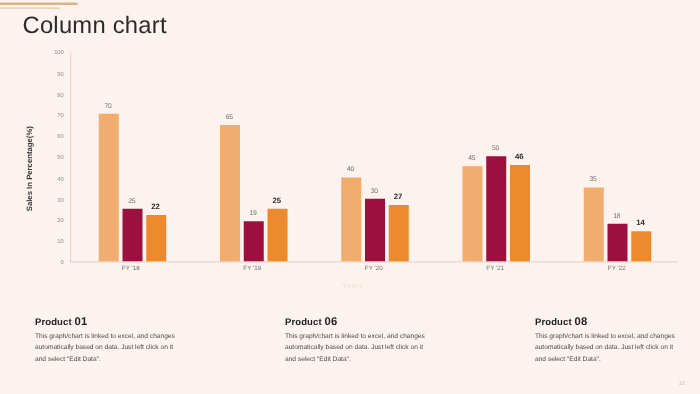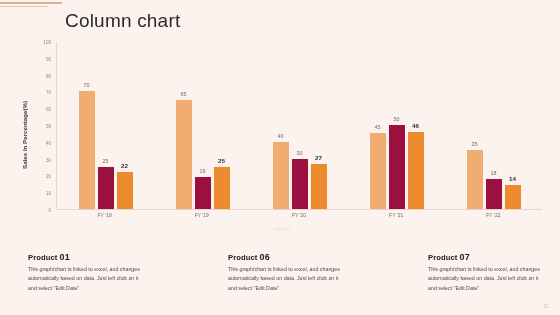--- a/index.html
+++ b/index.html
@@ -41,7 +41,6 @@
     font-weight: 400;
     color: #2B2B2B;
     letter-spacing: 0.2px;
-    margin-left: 47px;
   }
 
   

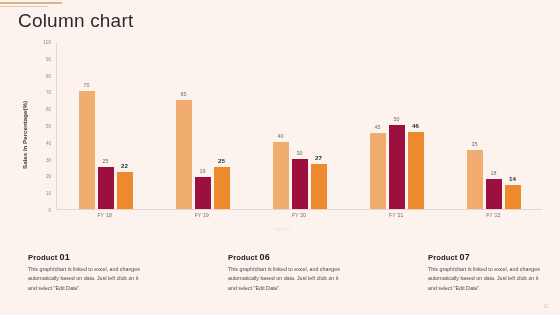--- a/index.html
+++ b/index.html
@@ -304,7 +304,7 @@
       <div class="product-body">This graph/chart is linked to excel, and changes automatically based on data. Just left click on it and select "Edit Data".</div>
     </div>
     <div class="product">
-      <div class="product-title">Product <span class="num">07</span></div>
+      <div class="product-title">Product <span class="num">08</span></div>
       <div class="product-body">This graph/chart is linked to excel, and changes automatically based on data. Just left click on it and select "Edit Data".</div>
     </div>
   </div>

